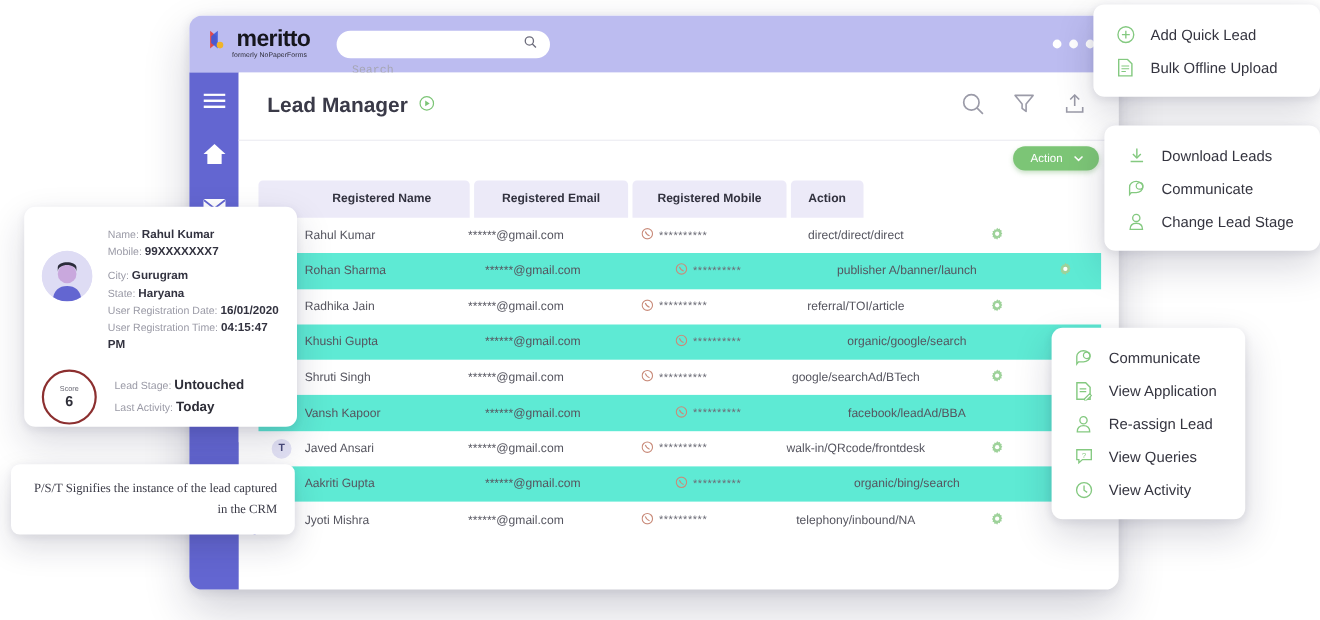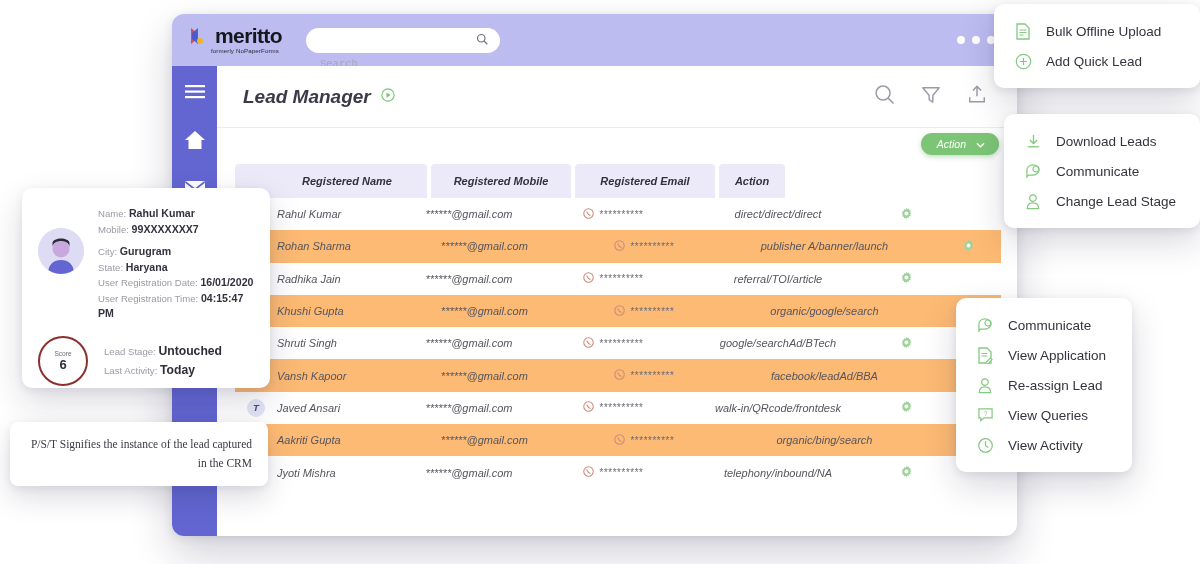--- a/index.html
+++ b/index.html
@@ -504,21 +504,21 @@
   <div class="menu m1" id="menu1">
       <div class="menu-item">
         <span class="mi">
+          <svg width="17" height="17" viewBox="0 0 18 18">
+            <circle cx="9" cy="9" r="7.6" fill="none" stroke="#84c980" stroke-width="1.3"></circle>
+            <path d="M9 5.2 v7.6 M5.2 9 h7.6" stroke="#84c980" stroke-width="1.3"></path>
+          </svg>
+        </span>
+        <span class="menu-label">Add Quick Lead</span>
+      </div>
+      <div class="menu-item">
+        <span class="mi">
           <svg width="16" height="17" viewBox="0 0 16 17">
             <path d="M2 1 h8 l4 4 v11 h-12 z" fill="none" stroke="#84c980" stroke-width="1.3"></path>
             <path d="M4.5 7 h7 M4.5 9.5 h7 M4.5 12 h4" stroke="#84c980" stroke-width="1.1"></path>
           </svg>
         </span>
         <span class="menu-label">Bulk Offline Upload</span>
-      </div>
-      <div class="menu-item">
-        <span class="mi">
-          <svg width="17" height="17" viewBox="0 0 18 18">
-            <circle cx="9" cy="9" r="7.6" fill="none" stroke="#84c980" stroke-width="1.3"></circle>
-            <path d="M9 5.2 v7.6 M5.2 9 h7.6" stroke="#84c980" stroke-width="1.3"></path>
-          </svg>
-        </span>
-        <span class="menu-label">Add Quick Lead</span>
       </div>
     </div>
   <div class="menu m2" id="menu2">

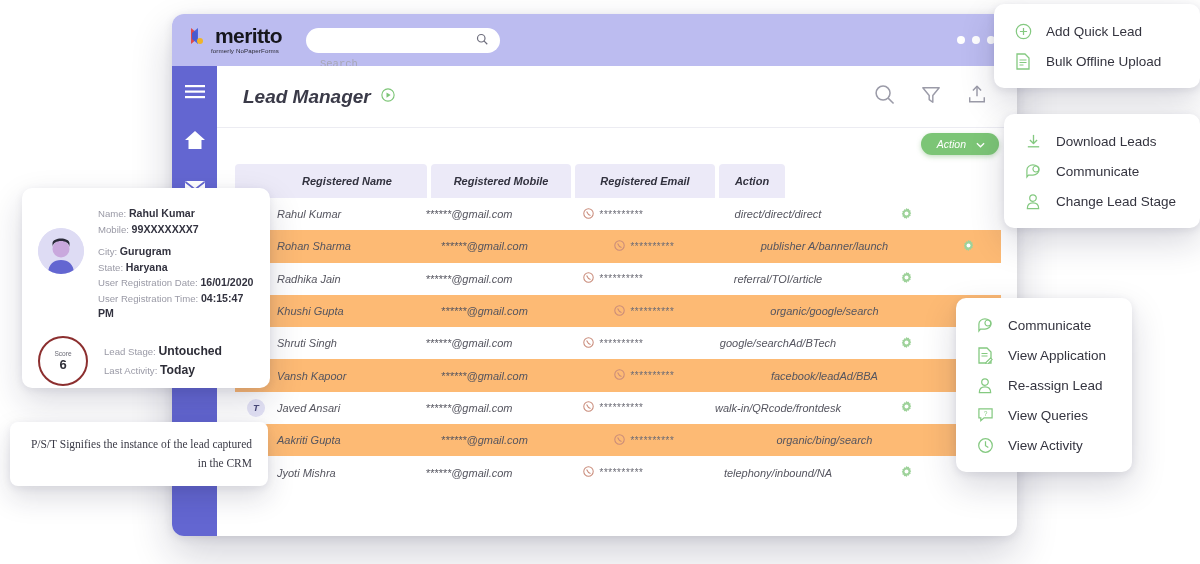--- a/index.html
+++ b/index.html
@@ -48,7 +48,7 @@
   .side-ic{width:22px;height:20px;display:flex;align-items:center;justify-content:center;}
 
   
-  .content{position:absolute;left:45px;top:52px;width:800px;height:336px;background:#fff;font-style:italic;}
+  .content{position:absolute;left:45px;top:52px;width:800px;height:336px;background:#fff;}
   .page-head{
     height:62px;display:flex;align-items:center;padding:0 30px 0 26px;
     border-bottom:1px solid #ececf2;box-sizing:border-box;

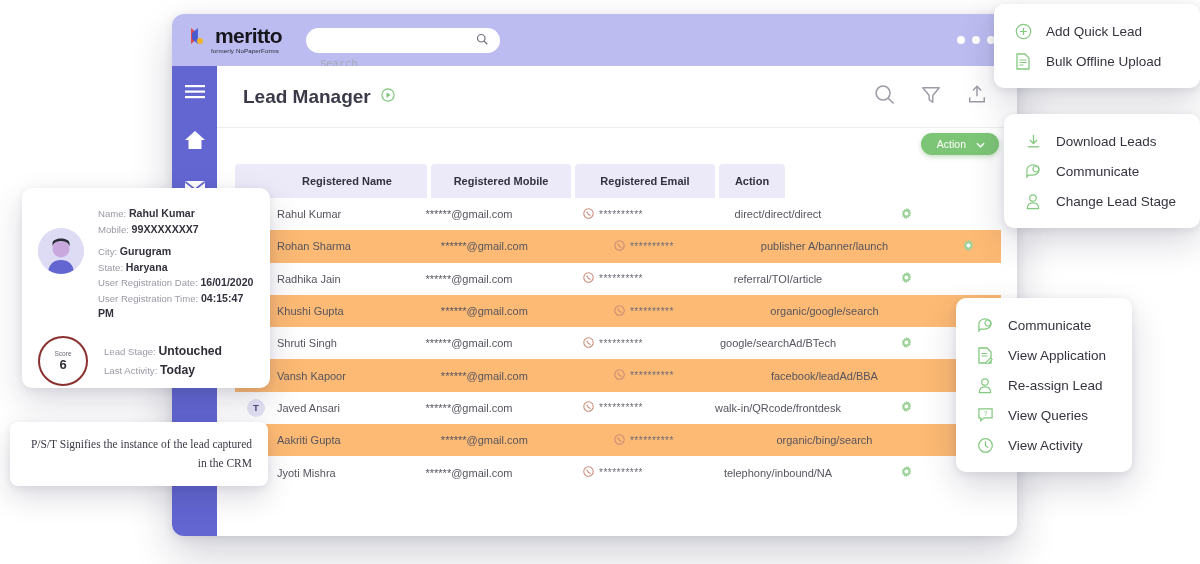--- a/index.html
+++ b/index.html
@@ -239,8 +239,8 @@
       <div class="table">
         <div class="thead">
           <div class="th c-name">Registered Name</div>
+          <div class="th c-email">Registered Email</div>
           <div class="th c-mobile">Registered Mobile</div>
-          <div class="th c-email">Registered Email</div>
           <div class="th c-act">Action</div>
         </div>
         <div id="tbody">

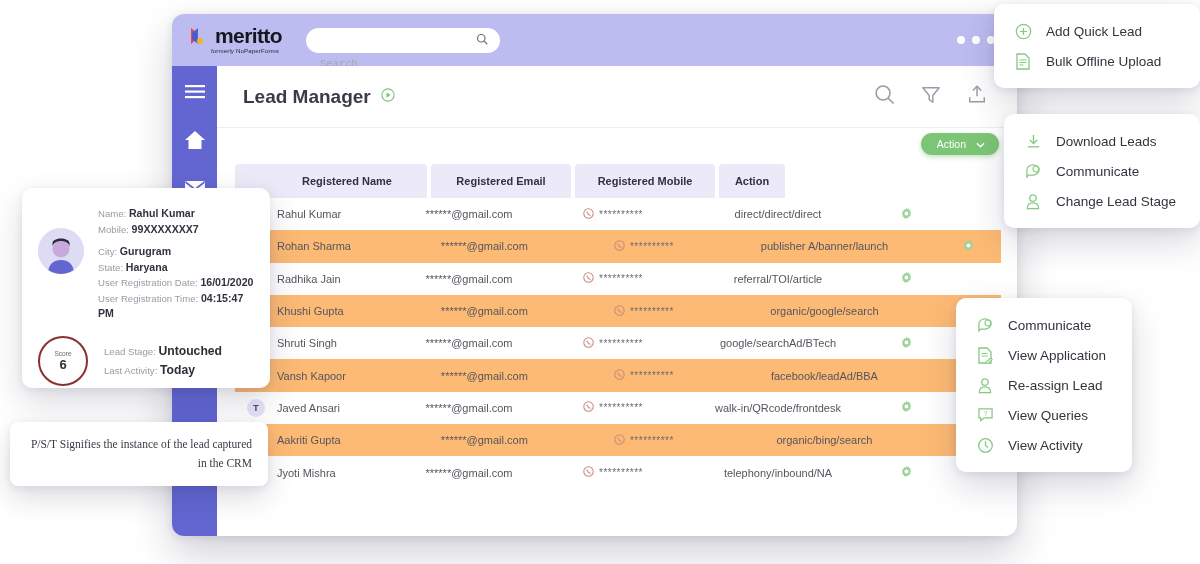--- a/index.html
+++ b/index.html
@@ -78,7 +78,7 @@
   .c-camp{width:182px;}
   .c-act{width:66px;}
   .trow{display:flex;gap:4px;height:32.3px;align-items:center;position:relative;}
-  .trow.alt{background:#fdba74;gap:20px;}
+  .trow.alt{background:#5eead4;gap:20px;}
   .marker{position:absolute;left:-5px;top:2px;width:3px;height:28px;background:#6366d1;border-radius:2px;}
   .cell{display:flex;align-items:center;justify-content:center;font-size:11px;color:#55555f;height:100%;box-sizing:border-box;}
   .cell.name{justify-content:flex-start;padding-left:12px;gap:12px;}

